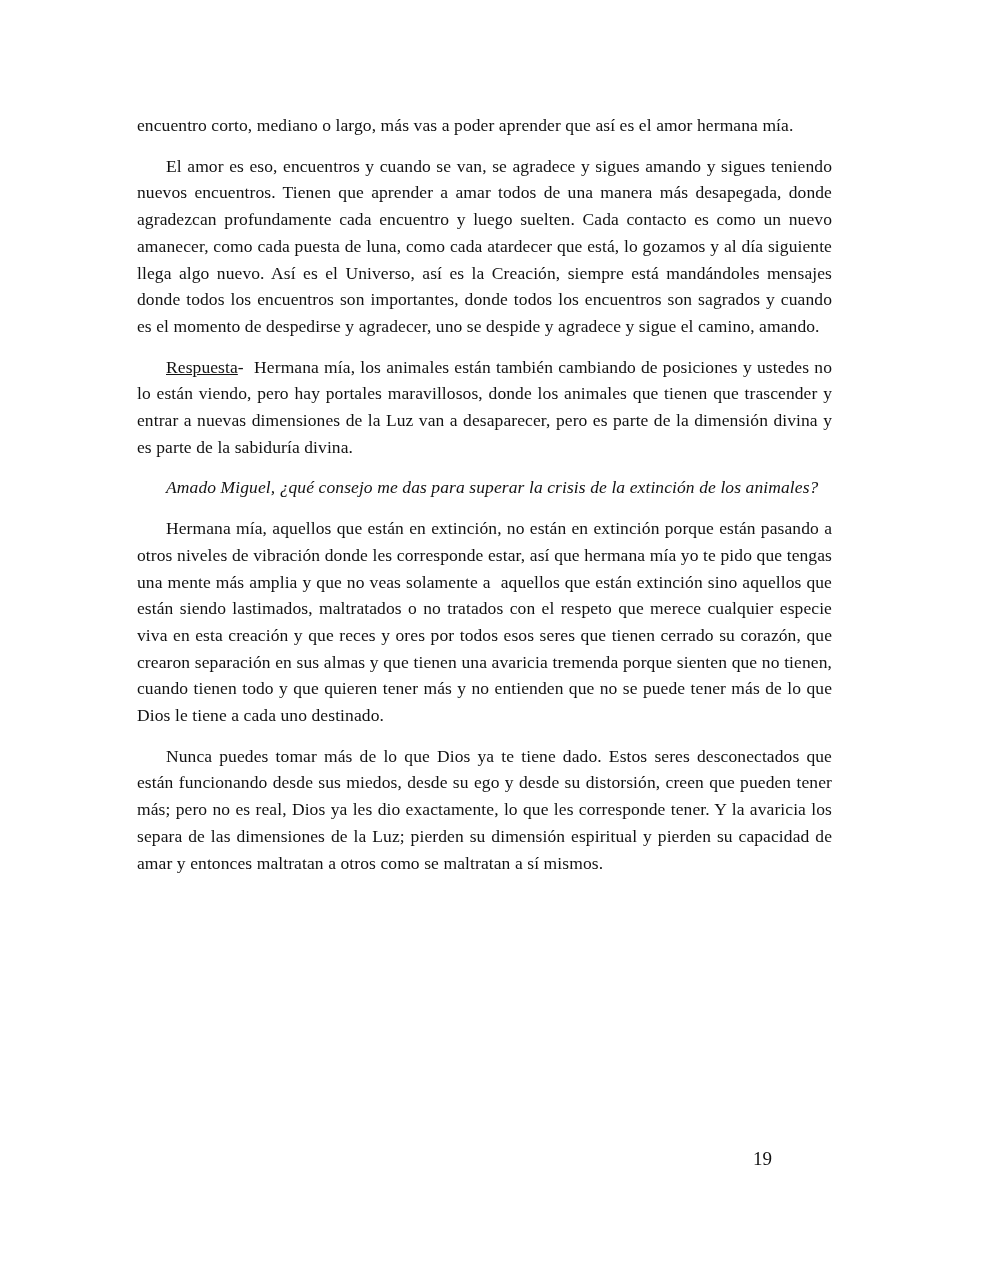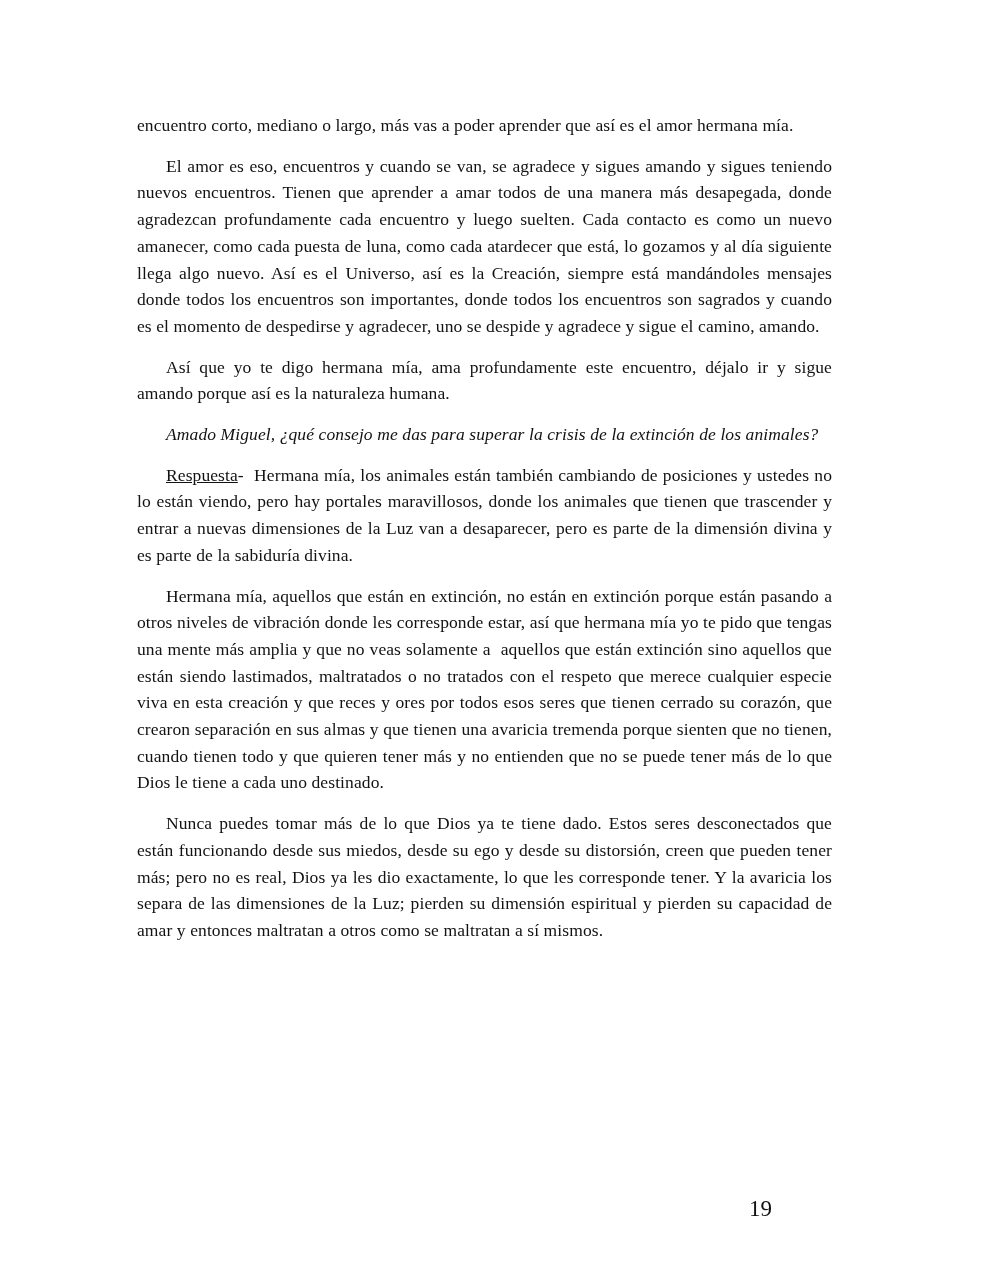--- a/index.html
+++ b/index.html
@@ -46,7 +46,6 @@
 
   <p class="para">El amor es eso, encuentros y cuando se van, se agradece y sigues amando y sigues teniendo nuevos encuentros. Tienen que aprender a amar todos de una manera más desapegada, donde agradezcan profundamente cada encuentro y luego suelten. Cada contacto es como un nuevo amanecer, como cada puesta de luna, como cada atardecer que está, lo gozamos y al día siguiente llega algo nuevo. Así es el Universo, así es la Creación, siempre está mandándoles mensajes donde todos los encuentros son importantes, donde todos los encuentros son sagrados y cuando es el momento de despedirse y agradecer, uno se despide y agradece y sigue el camino, amando.</p>
 
-  <p class="para">Así que yo te digo hermana mía, ama profundamente este encuentro, déjalo ir y sigue amando porque así es la naturaleza humana.</p>
 
   <p class="para italic">Amado Miguel, ¿qué consejo me das para superar la crisis de la extinción de los animales?</p>
 

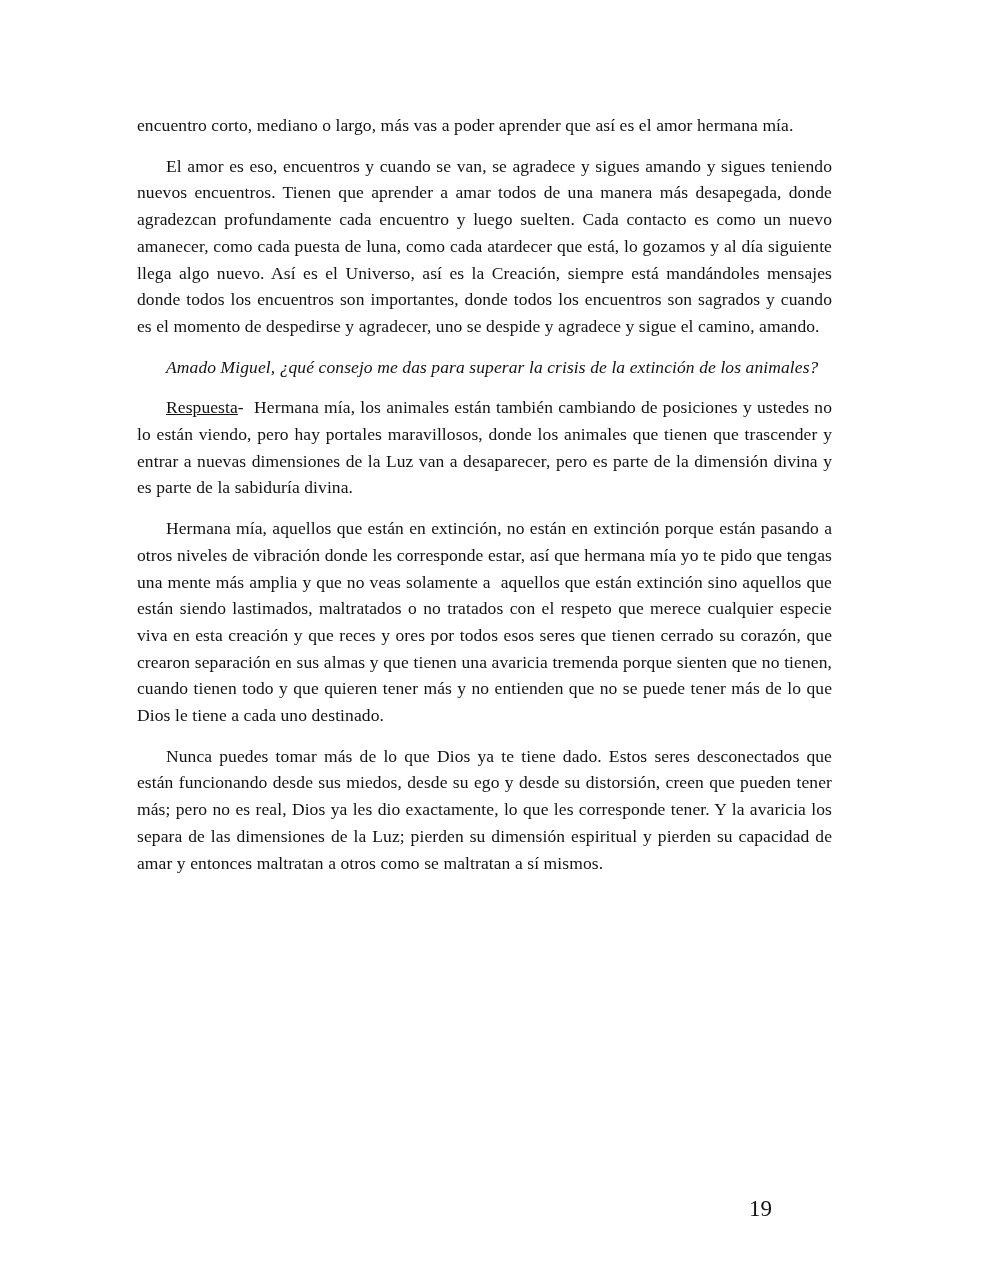--- a/index.html
+++ b/index.html
@@ -47,9 +47,9 @@
   <p class="para">El amor es eso, encuentros y cuando se van, se agradece y sigues amando y sigues teniendo nuevos encuentros. Tienen que aprender a amar todos de una manera más desapegada, donde agradezcan profundamente cada encuentro y luego suelten. Cada contacto es como un nuevo amanecer, como cada puesta de luna, como cada atardecer que está, lo gozamos y al día siguiente llega algo nuevo. Así es el Universo, así es la Creación, siempre está mandándoles mensajes donde todos los encuentros son importantes, donde todos los encuentros son sagrados y cuando es el momento de despedirse y agradecer, uno se despide y agradece y sigue el camino, amando.</p>
 
 
+  <p class="para"><span class="underline">Respuesta</span><span>-</span><span>&nbsp; Hermana mía, los animales están también cambiando de posiciones y ustedes no lo están viendo, pero hay portales maravillosos, donde los animales que tienen que trascender y entrar a nuevas dimensiones de la Luz van a desaparecer, pero es parte de la dimensión divina y es parte de la sabiduría divina.</span></p>
+
   <p class="para italic">Amado Miguel, ¿qué consejo me das para superar la crisis de la extinción de los animales?</p>
-
-  <p class="para"><span class="underline">Respuesta</span><span>-</span><span>&nbsp; Hermana mía, los animales están también cambiando de posiciones y ustedes no lo están viendo, pero hay portales maravillosos, donde los animales que tienen que trascender y entrar a nuevas dimensiones de la Luz van a desaparecer, pero es parte de la dimensión divina y es parte de la sabiduría divina.</span></p>
 
   <p class="para">Hermana mía, aquellos que están en extinción, no están en extinción porque están pasando a otros niveles de vibración donde les corresponde estar, así que hermana mía yo te pido que tengas una mente más amplia y que no veas solamente a &nbsp;aquellos que están extinción sino aquellos que están siendo lastimados, maltratados o no tratados con el respeto que merece cualquier especie viva en esta creación y que reces y ores por todos esos seres que tienen cerrado su corazón, que crearon separación en sus almas y que tienen una avaricia tremenda porque sienten que no tienen, cuando tienen todo y que quieren tener más y no entienden que no se puede tener más de lo que Dios le tiene a cada uno destinado.</p>
 

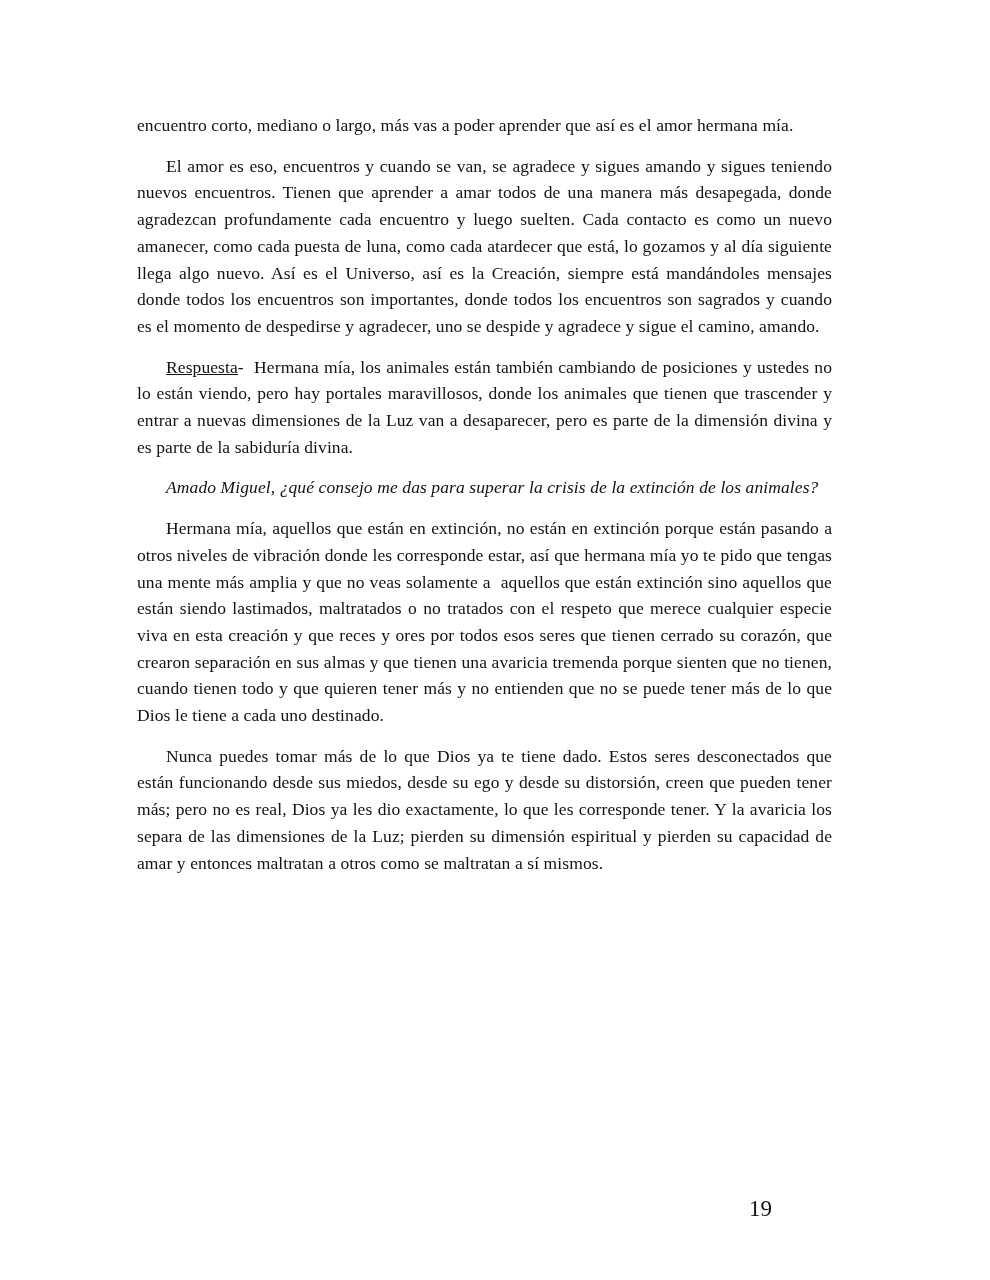--- a/index.html
+++ b/index.html
@@ -31,9 +31,9 @@
   .underline { text-decoration: underline; }
   .page-number {
     position: absolute;
-    top: 1196px;
+    top: 1148px;
     right: 138px;
-    font-size: 23px;
+    font-size: 19px;
     color: #121212;
   }
 </style>

